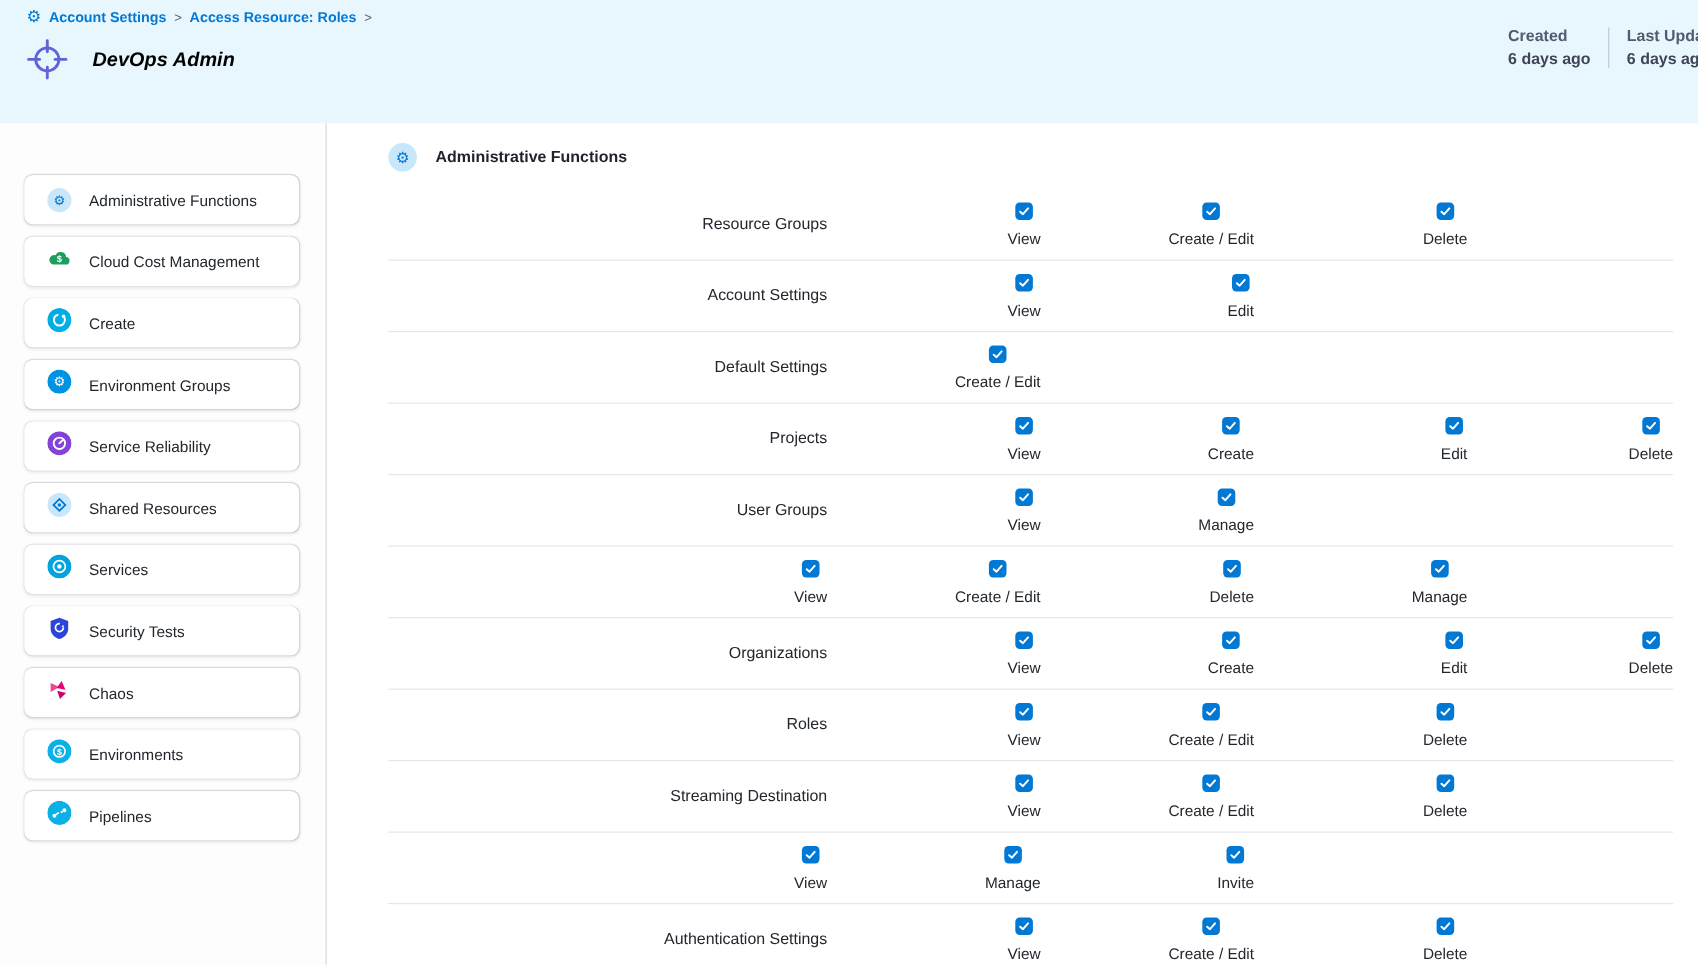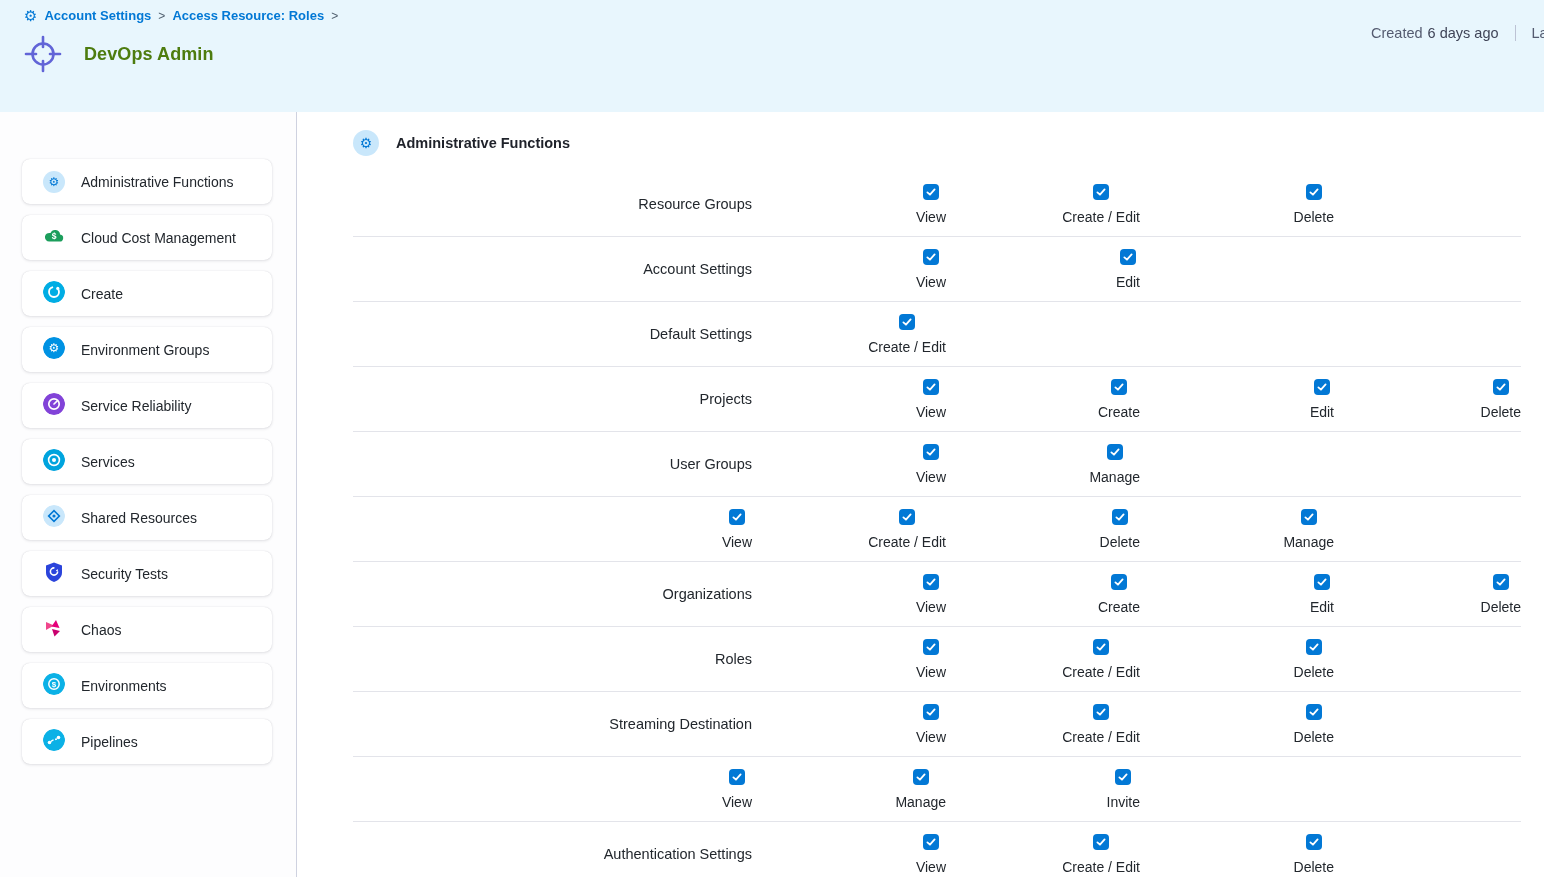--- a/index.html
+++ b/index.html
@@ -28,7 +28,7 @@
   .title-row { margin-top: 12px; display: flex; align-items: center; gap: 22px; }
   .page-title { font-size: 18px; font-weight: 600; color: #4d7c0f; letter-spacing: .1px; }
   .meta { position: absolute; top: 25px; left: 1371px; display: flex; align-items: stretch; white-space: nowrap; }
-  .meta-group { display: flex; flex-direction: row; gap: 5px; font-size: 14.5px; }
+  .meta-group { display: flex; flex-direction: column; gap: 5px; font-size: 14.5px; font-weight: bold; }
   .meta-label { color: #545b70; }
   .meta-value { color: #3f4457; }
   .meta-sep { width: 1px; background: #bcc2d4; margin: 0 16px; }

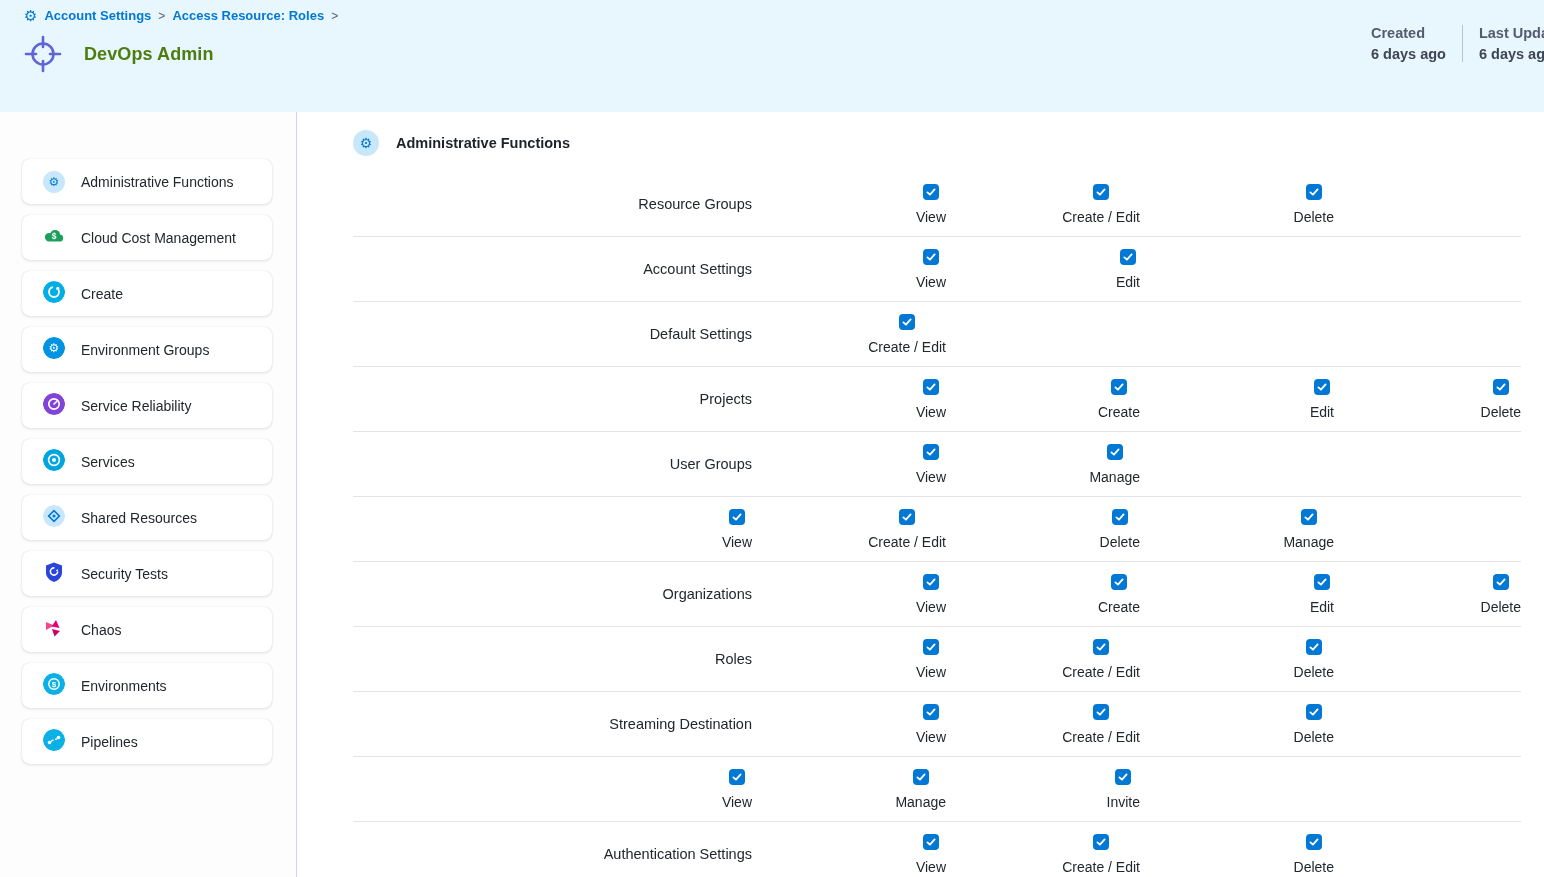--- a/index.html
+++ b/index.html
@@ -26,7 +26,7 @@
   .crumb-link { color: #0278d5; text-decoration: none; cursor: pointer; }
   .crumb-sep { color: #51606f; font-weight: 400; font-size: 12px; }
   .title-row { margin-top: 12px; display: flex; align-items: center; gap: 22px; }
-  .page-title { font-size: 18px; font-weight: 600; color: #4d7c0f; letter-spacing: .1px; }
+  .page-title { font-size: 18px; font-weight: 600; color: #000000; letter-spacing: .1px; font-style: italic; }
   .meta { position: absolute; top: 25px; left: 1371px; display: flex; align-items: stretch; white-space: nowrap; }
   .meta-group { display: flex; flex-direction: column; gap: 5px; font-size: 14.5px; font-weight: bold; }
   .meta-label { color: #545b70; }

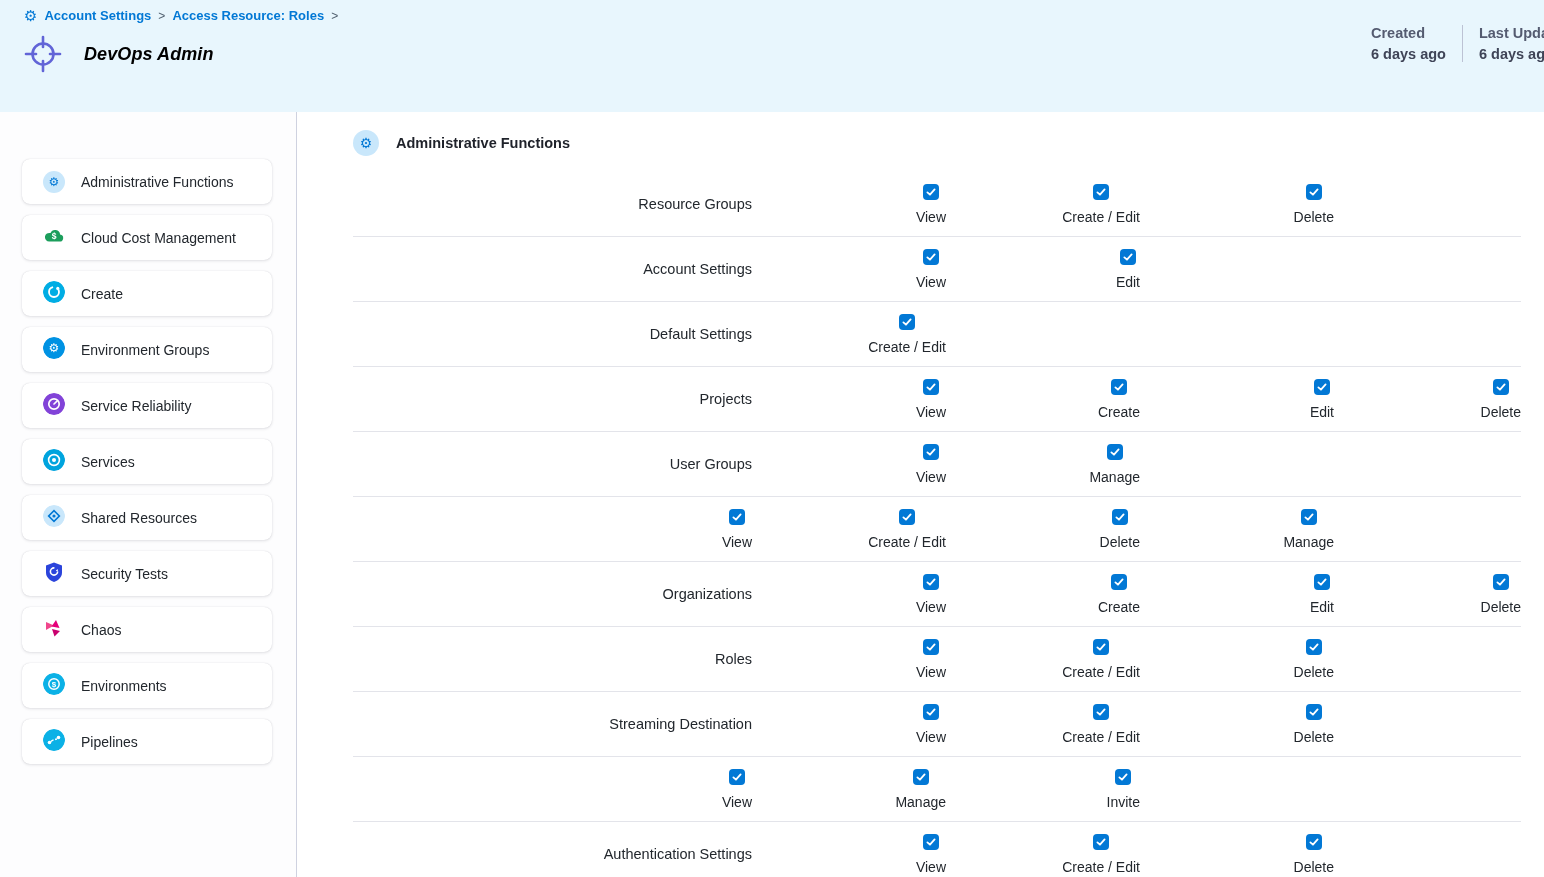--- a/index.html
+++ b/index.html
@@ -156,19 +156,19 @@
   </div>
       <div class="side-card">
     <span class="ic-slot"><svg class="ic-svg" viewBox="0 0 22 22">
+            <circle cx="11" cy="11" r="11" fill="#c9e7fb"></circle>
+            <rect x="7.2" y="7.2" width="7.6" height="7.6" fill="none" stroke="#0278d5" stroke-width="1.6" transform="rotate(45 11 11)"></rect>
+            <circle cx="11" cy="11" r="1.6" fill="#0278d5"></circle>
+          </svg></span>
+    <span class="side-label">Shared Resources</span>
+  </div>
+      <div class="side-card">
+    <span class="ic-slot"><svg class="ic-svg" viewBox="0 0 22 22">
             <circle cx="11" cy="11" r="11" fill="#00a4de"></circle>
             <circle cx="11" cy="11" r="5.4" fill="none" stroke="#fff" stroke-width="1.6"></circle>
             <circle cx="11" cy="11" r="2" fill="#fff"></circle>
           </svg></span>
     <span class="side-label">Services</span>
-  </div>
-      <div class="side-card">
-    <span class="ic-slot"><svg class="ic-svg" viewBox="0 0 22 22">
-            <circle cx="11" cy="11" r="11" fill="#c9e7fb"></circle>
-            <rect x="7.2" y="7.2" width="7.6" height="7.6" fill="none" stroke="#0278d5" stroke-width="1.6" transform="rotate(45 11 11)"></rect>
-            <circle cx="11" cy="11" r="1.6" fill="#0278d5"></circle>
-          </svg></span>
-    <span class="side-label">Shared Resources</span>
   </div>
       <div class="side-card">
     <span class="ic-slot"><svg class="ic-svg" viewBox="0 0 22 22" style="border-radius:0">

